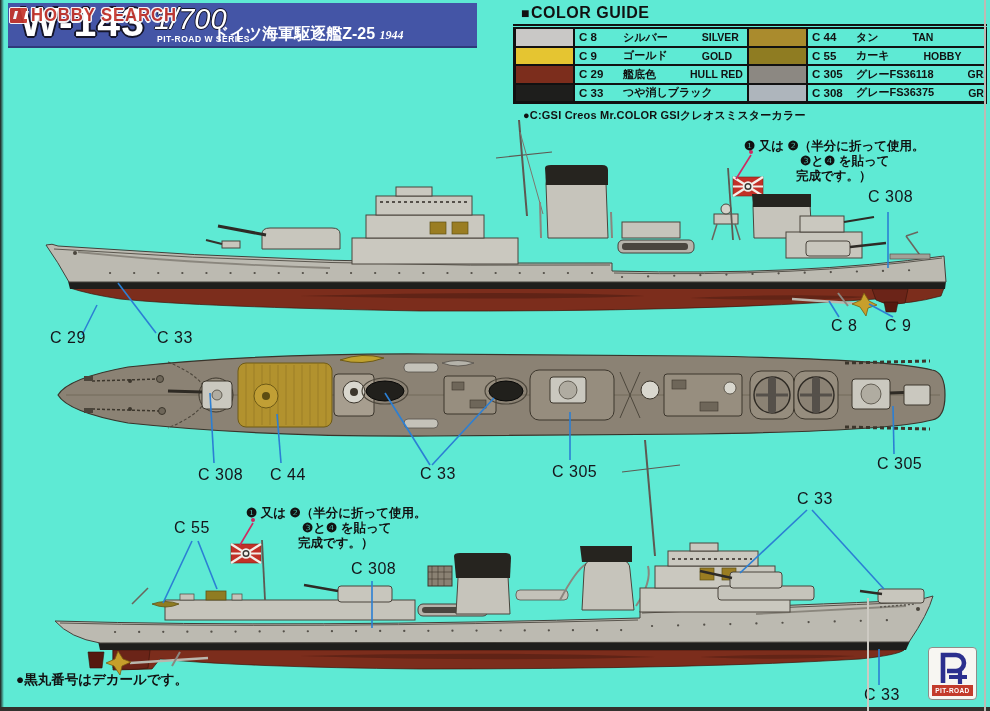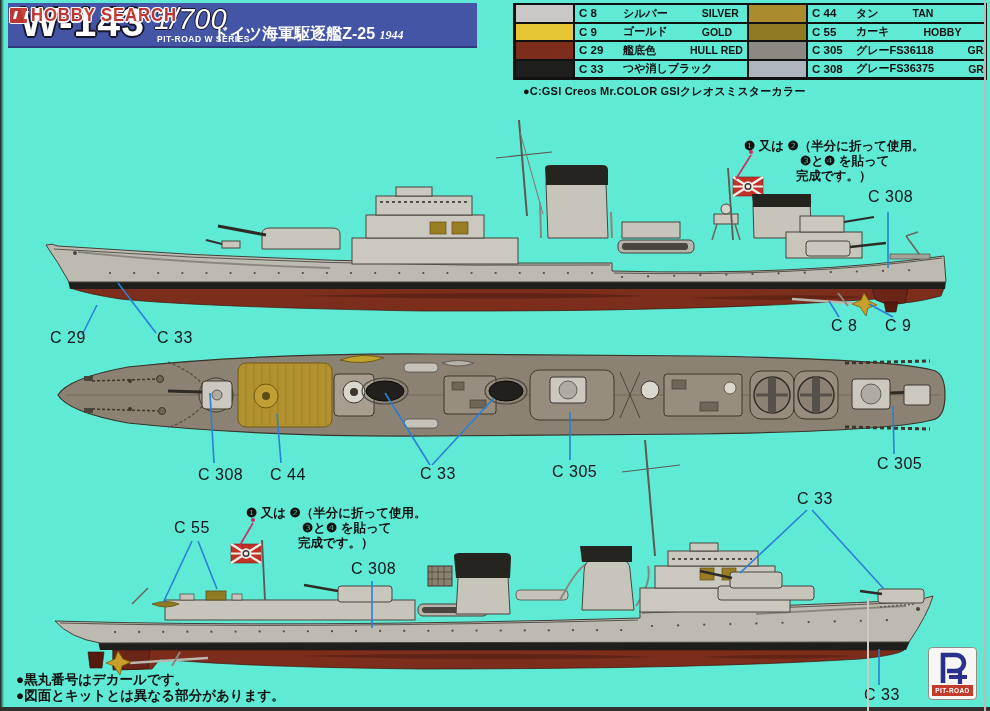--- a/index.html
+++ b/index.html
@@ -323,6 +323,7 @@
   </div>
 
   <div id="color-guide">
+    <div id="cg-title"><span class="sq">■</span><span>COLOR GUIDE</span></div>
     <div id="cg-table">
 
       <div class="cell sw" style="background: rgb(201, 200, 198);"></div>

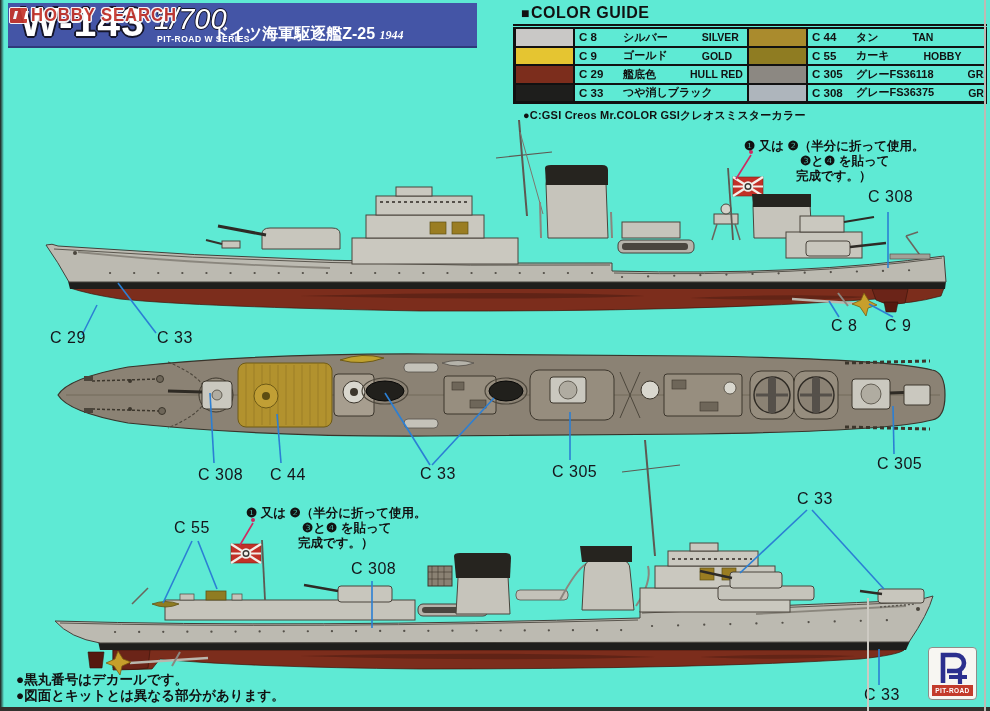--- a/index.html
+++ b/index.html
@@ -408,7 +408,6 @@
   <div class="lbl" style="left:864px;top:686px">C 33</div>
 
   <div class="note" style="top:671px">●黒丸番号はデカールです。</div>
-  <div class="note" style="top:687px">●図面とキットとは異なる部分があります。</div>
 
   <div id="pitroad-logo">
     <svg width="36" height="33" viewBox="0 0 36 33">

